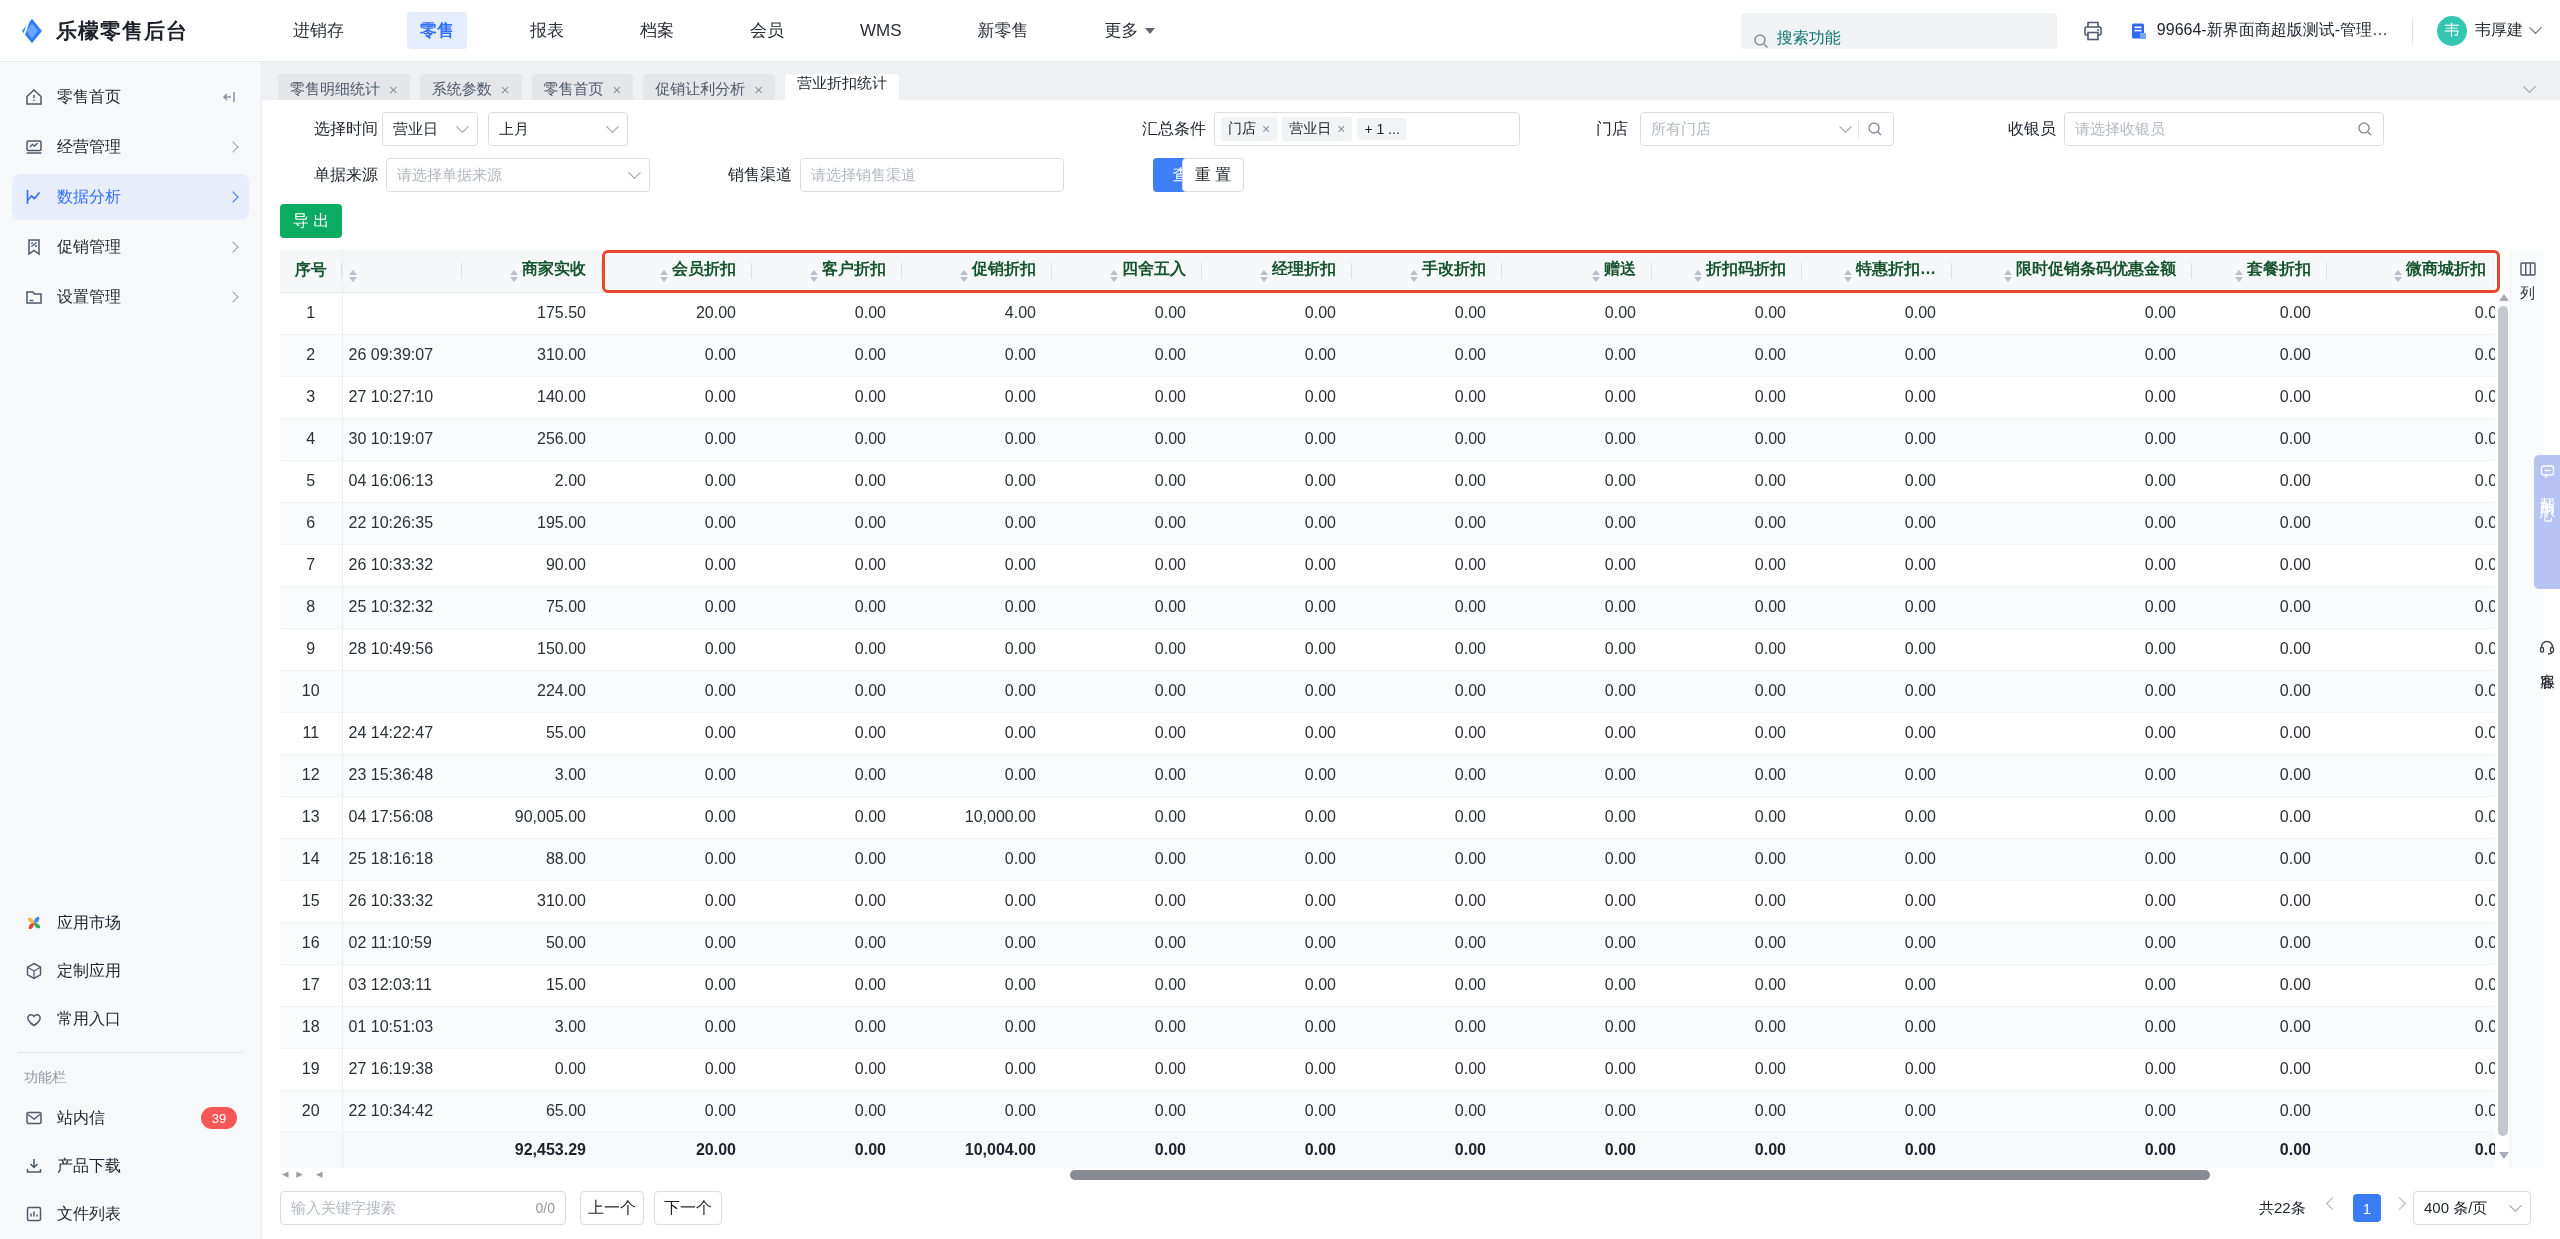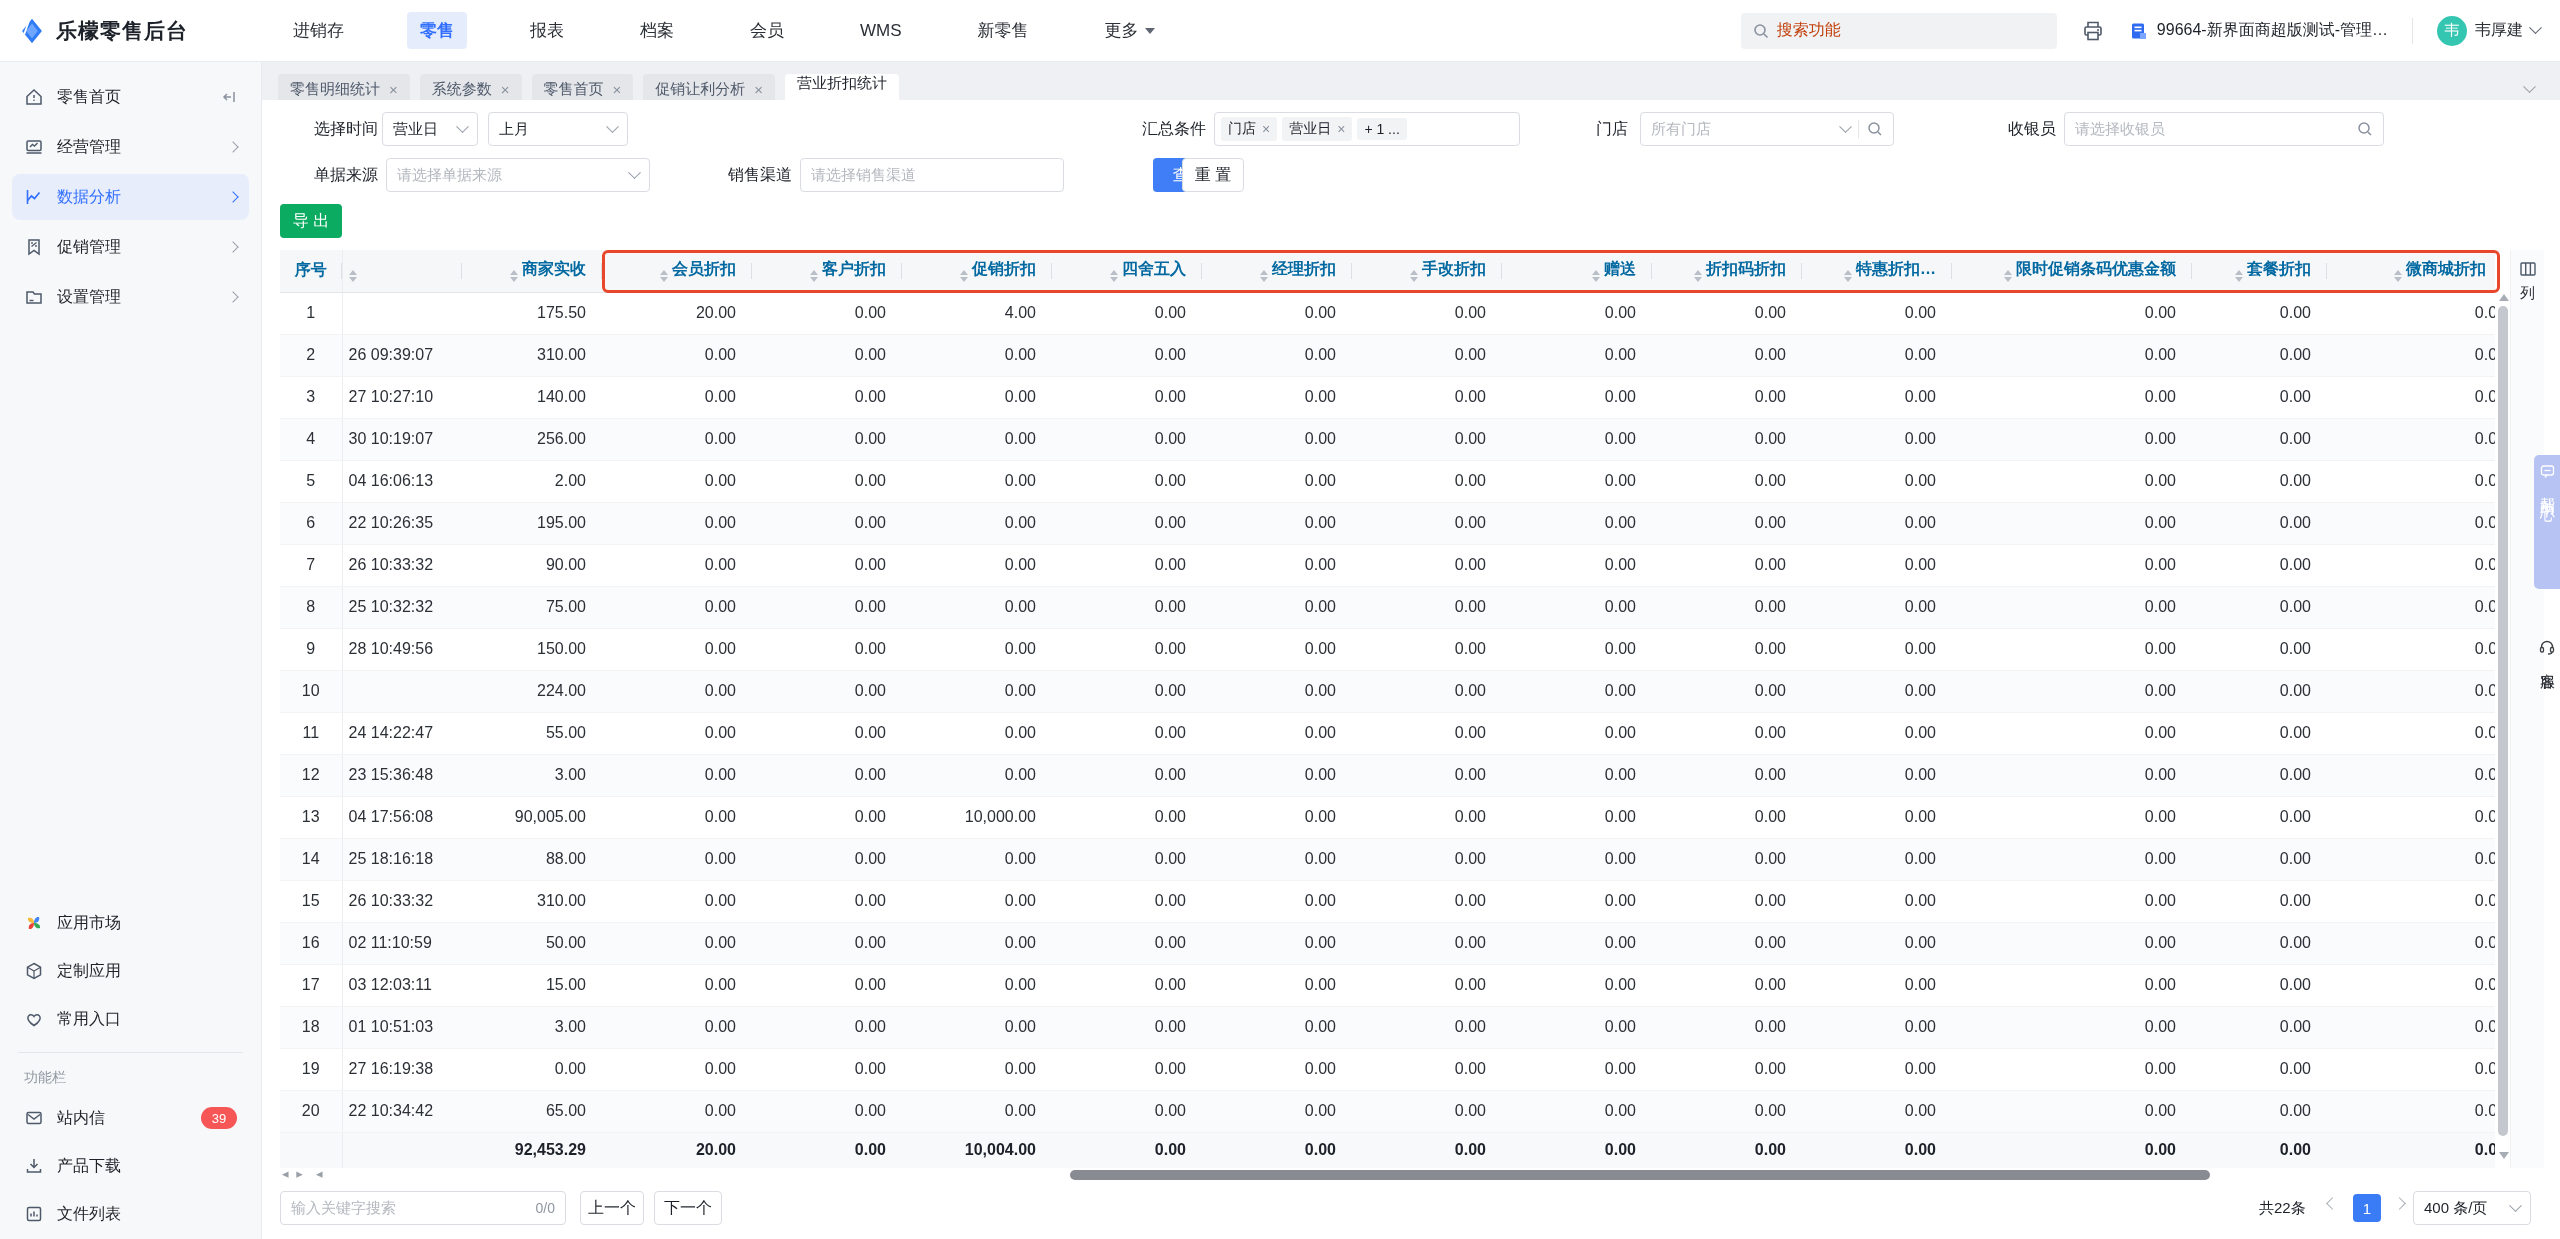--- a/index.html
+++ b/index.html
@@ -16,7 +16,7 @@
   .nav-item.active { background:#e5edfd; color:#3370ff; font-weight:bold; }
   .caret-dn { width:0; height:0; border-left:5px solid transparent; border-right:5px solid transparent; border-top:6px solid #5f6672; display:inline-block; }
   .top-right { margin-left:auto; display:flex; align-items:center; gap:24px; }
-  .top-search { width:316px; height:36px; background:#f1f2f4; border-radius:4px; display:flex; align-items:center; gap:8px; padding:0 12px; color:#c2410c; font-size:16px; }
+  .top-search { width:316px; height:36px; background:#f1f2f4; border-radius:4px; display:flex; align-items:flex-end; gap:8px; padding:0 12px; color:#0f766e; font-size:16px; }
   .divider-v { width:1px; height:26px; background:#e3e5e9; }
   .company { display:flex; align-items:center; gap:8px; font-size:16px; color:#1d2129; max-width:460px; white-space:nowrap; }
   .user { display:flex; align-items:center; gap:8px; }

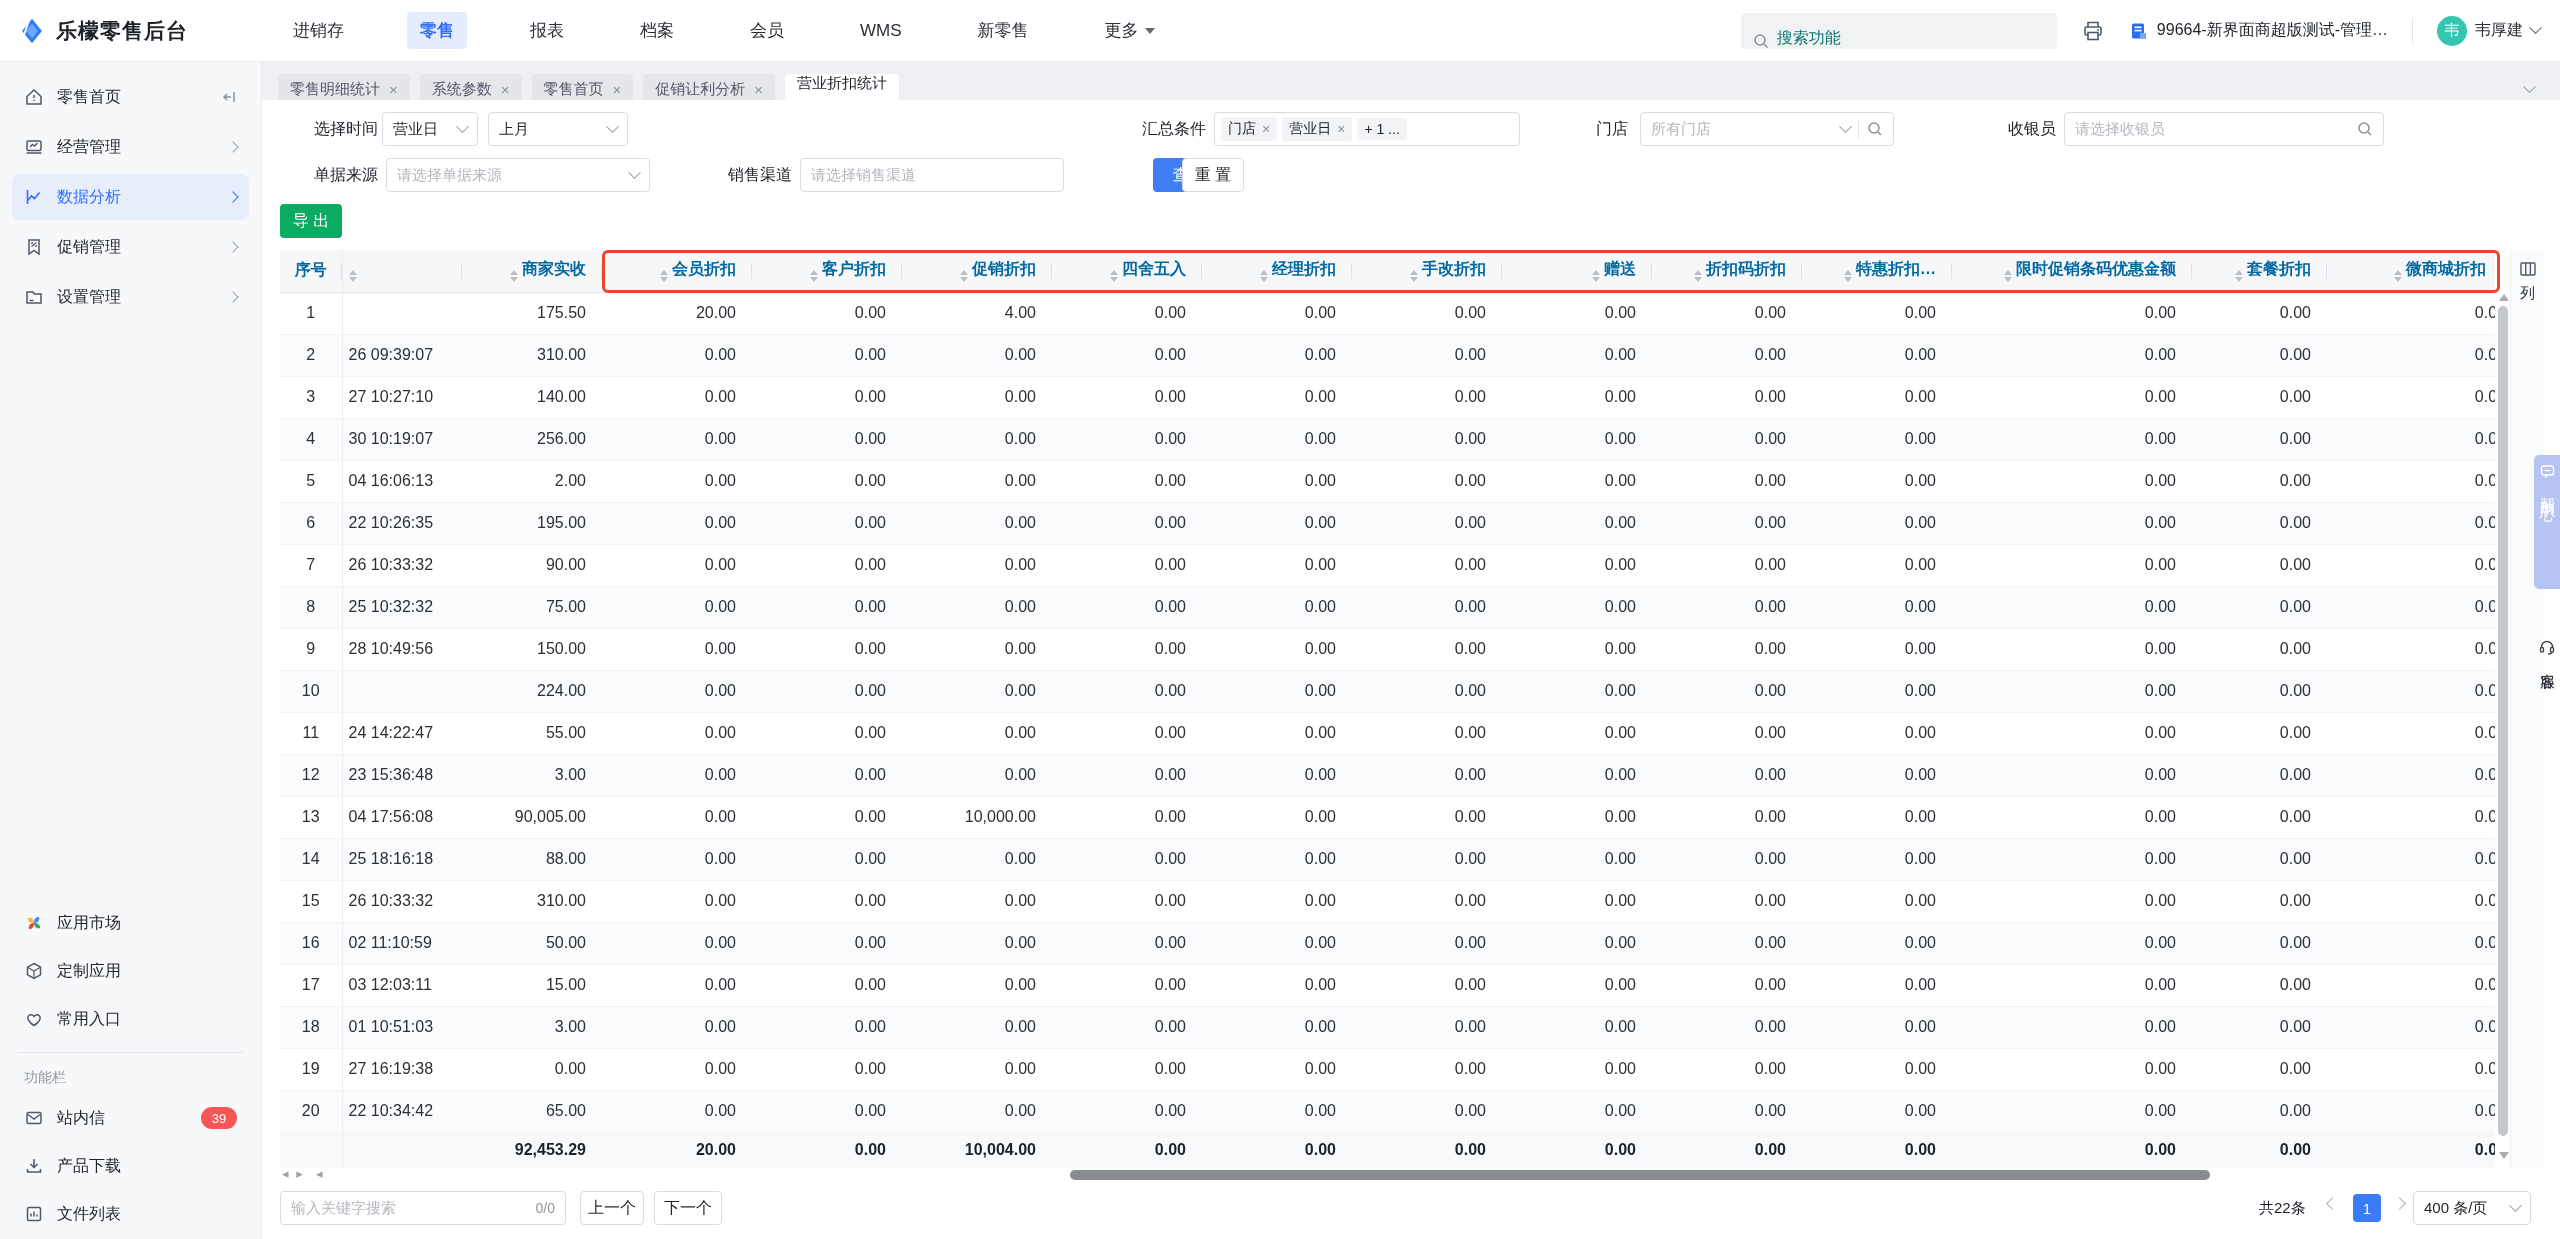--- a/index.html
+++ b/index.html
@@ -62,7 +62,7 @@
   
   .table-wrap { position:absolute; left:18px; top:150px; width:2215px; height:918px; overflow:hidden; }
   table { border-collapse:collapse; table-layout:fixed; width:2232px; }
-  thead th { height:42px; background:#f6f7f9; border-bottom:1px solid #e3e5e9; font-size:16px; font-weight:bold; color:#0369a1; position:relative; white-space:nowrap; }
+  thead th { height:42px; background:#f6f7f9; border-bottom:1px solid #e3e5e9; font-size:16px; font-weight:bold; color:#14532d; position:relative; white-space:nowrap; }
   thead th::after { content:""; position:absolute; right:0; top:13px; width:1px; height:16px; background:#dcdfe4; }
   tbody td { height:42px; border-bottom:1px solid #f2f3f5; font-size:16px; color:#2b2f36; white-space:nowrap; }
   tbody tr:nth-child(even) td { background:#fafbfc; }

